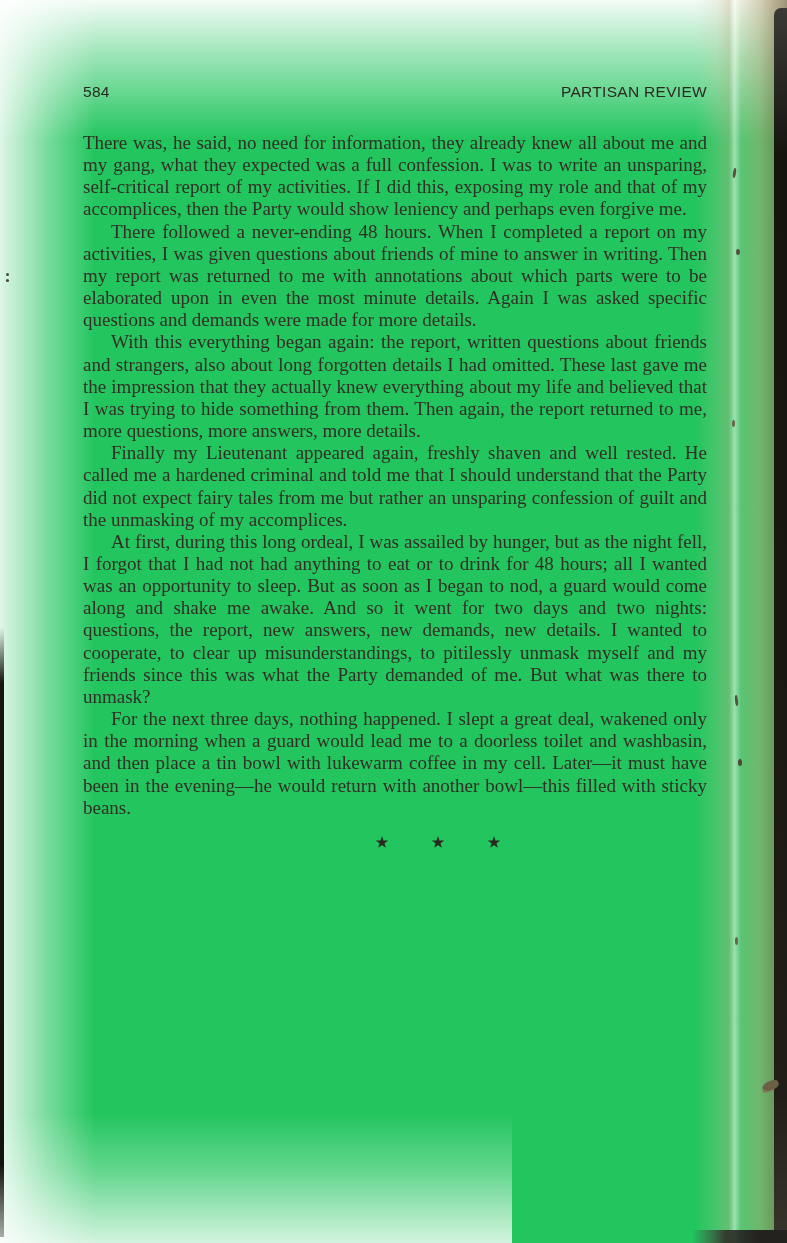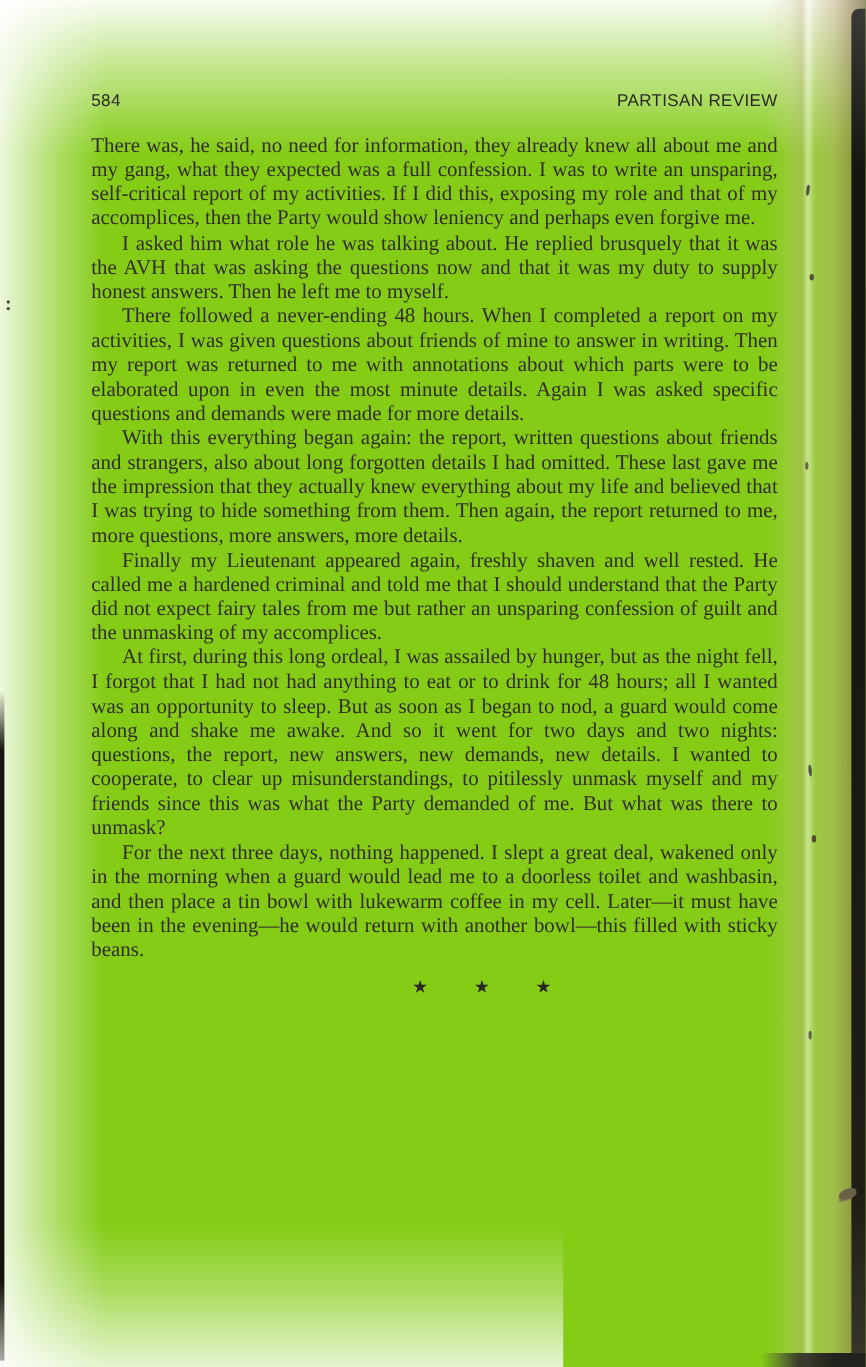--- a/index.html
+++ b/index.html
@@ -9,7 +9,7 @@
     width: 787px;
     height: 1243px;
     overflow: hidden;
-    background: #84cc16;
+    background: #22c55e;
     font-family: "Liberation Serif", serif;
   }
 

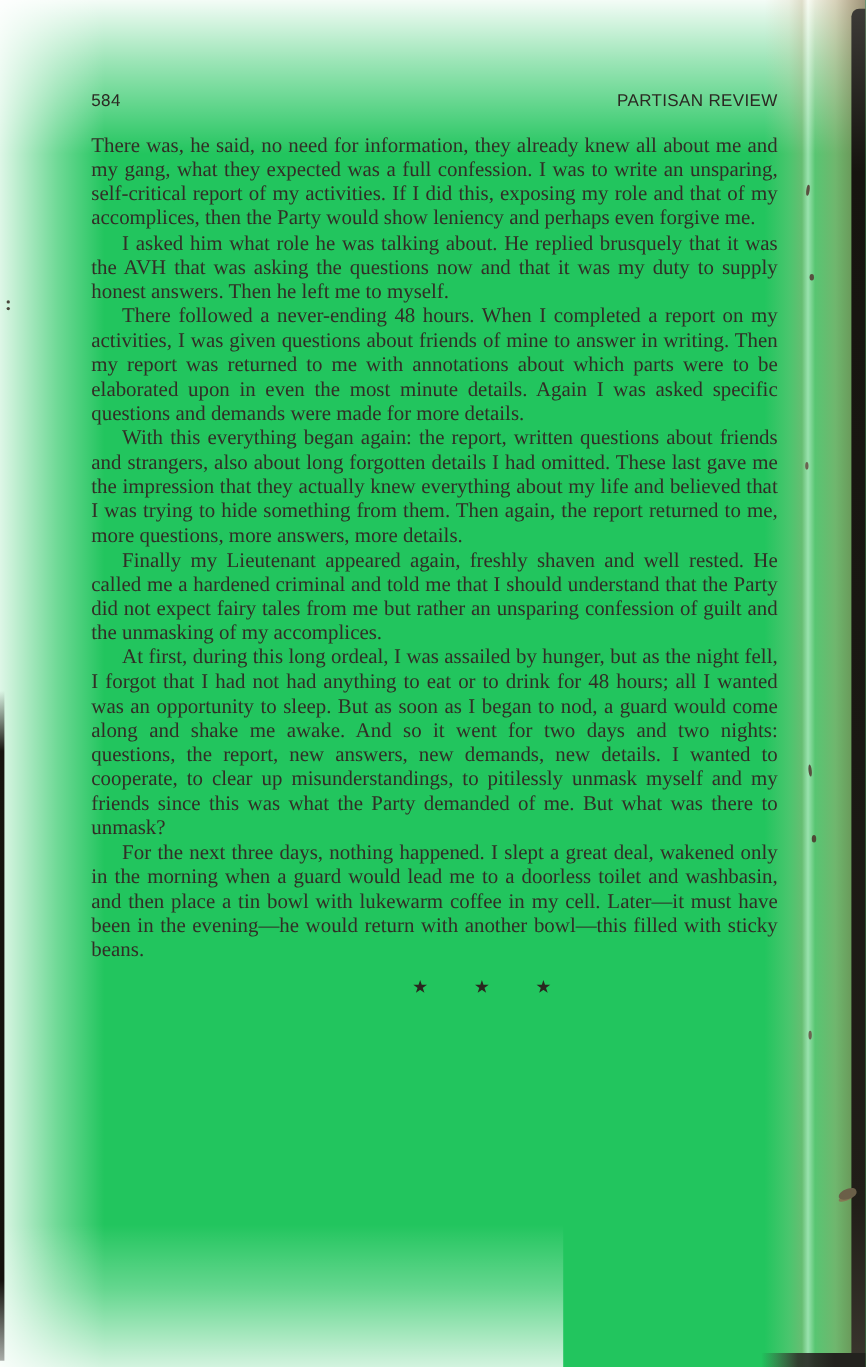--- a/index.html
+++ b/index.html
@@ -83,7 +83,7 @@
   }
 
   .page-body {
-    position: absolute; left: 83px; width: 624px; top: 122px;
+    position: absolute; left: 83px; width: 624px; top: 132px;
     z-index: 5;
     font-size: 19px; line-height: 22.15px;
     color: #322e26;

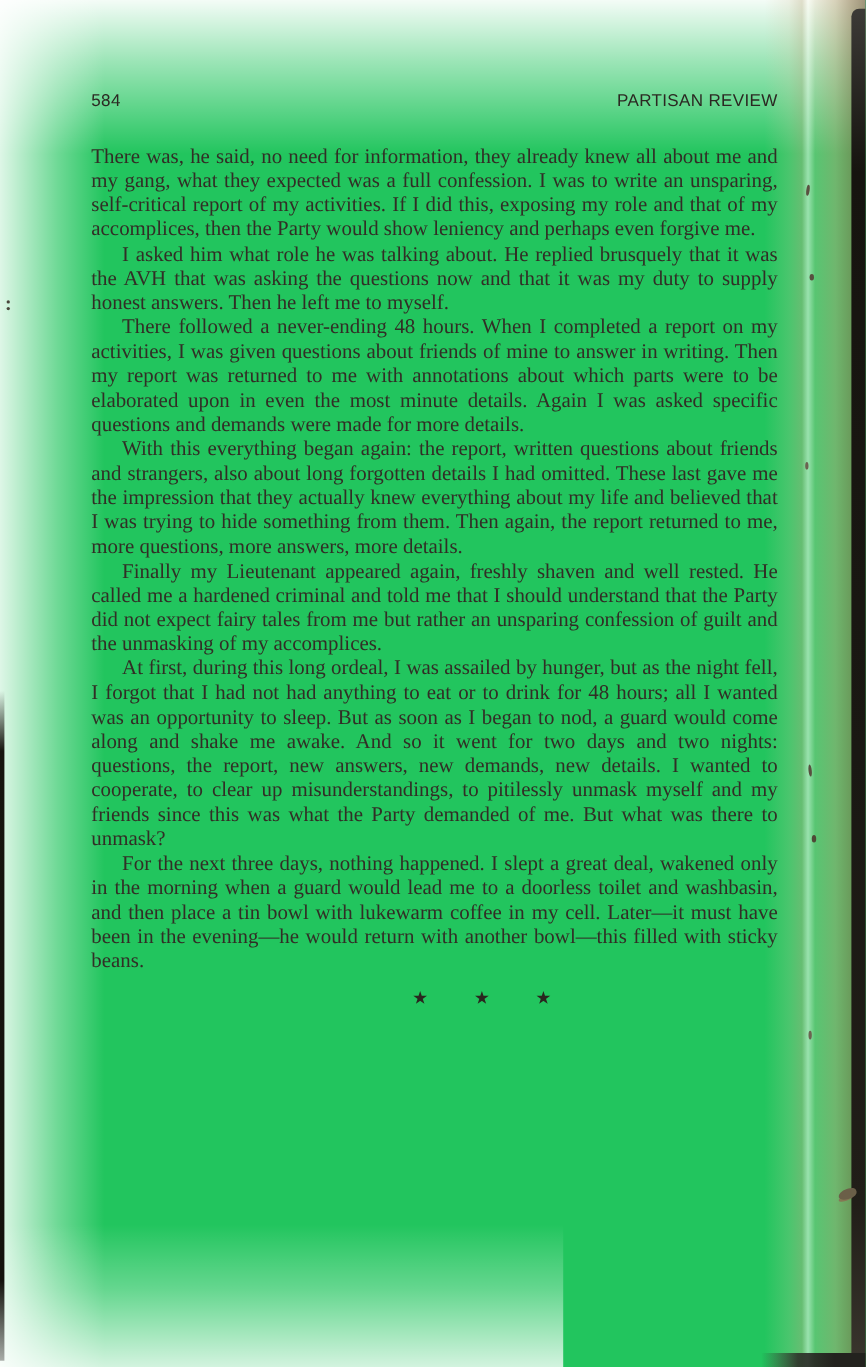--- a/index.html
+++ b/index.html
@@ -132,7 +132,6 @@
 
   <div class="page-body">
     <p class="no-indent">There was, he said, no need for information, they already knew all about me and my gang, what they expected was a full confession. I was to write an unsparing, self-critical report of my activities. If I did this, exposing my role and that of my accomplices, then the Party would show leniency and perhaps even forgive me.</p>
-    <p>I asked him what role he was talking about. He replied brusquely that it was the AVH that was asking the questions now and that it was my duty to supply honest answers. Then he left me to myself.</p>
     <p>There followed a never-ending 48 hours. When I completed a report on my activities, I was given questions about friends of mine to answer in writing. Then my report was returned to me with annotations about which parts were to be elaborated upon in even the most minute details. Again I was asked specific questions and demands were made for more details.</p>
     <p>With this everything began again: the report, written questions about friends and strangers, also about long forgotten details I had omitted. These last gave me the impression that they actually knew everything about my life and believed that I was trying to hide something from them. Then again, the report returned to me, more questions, more answers, more details.</p>
     <p>Finally my Lieutenant appeared again, freshly shaven and well rested. He called me a hardened criminal and told me that I should understand that the Party did not expect fairy tales from me but rather an unsparing confession of guilt and the unmasking of my accomplices.</p>

